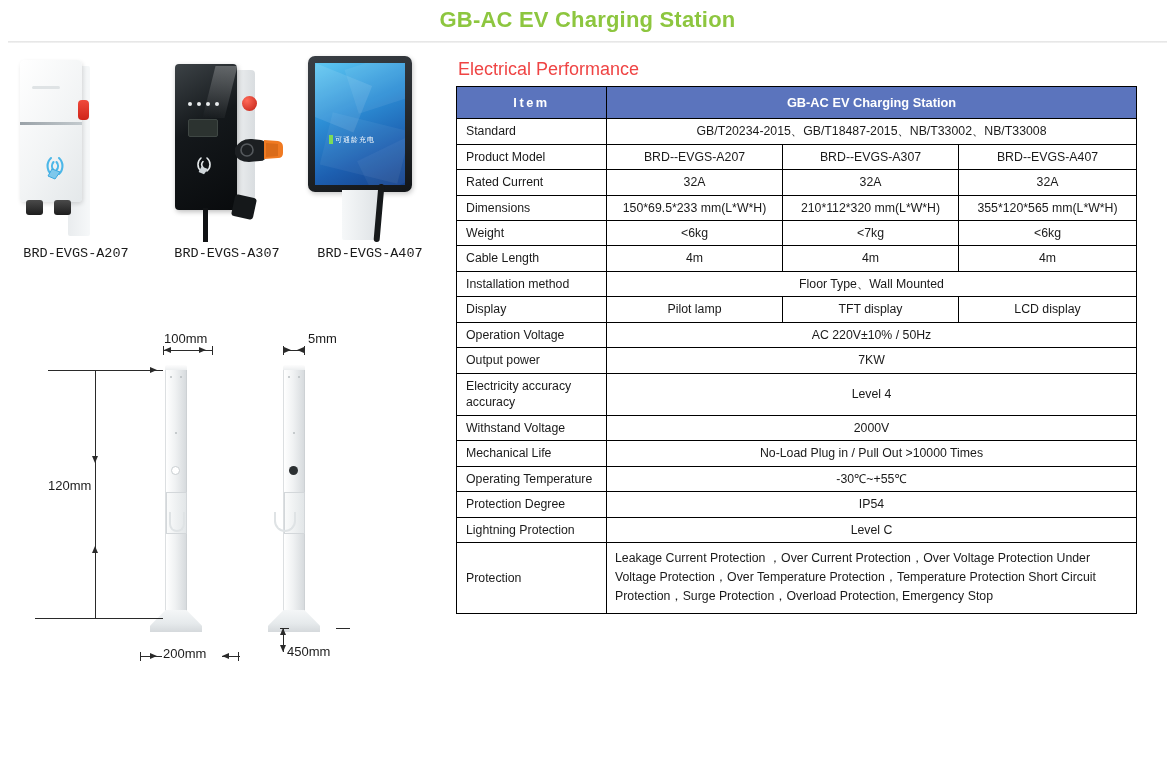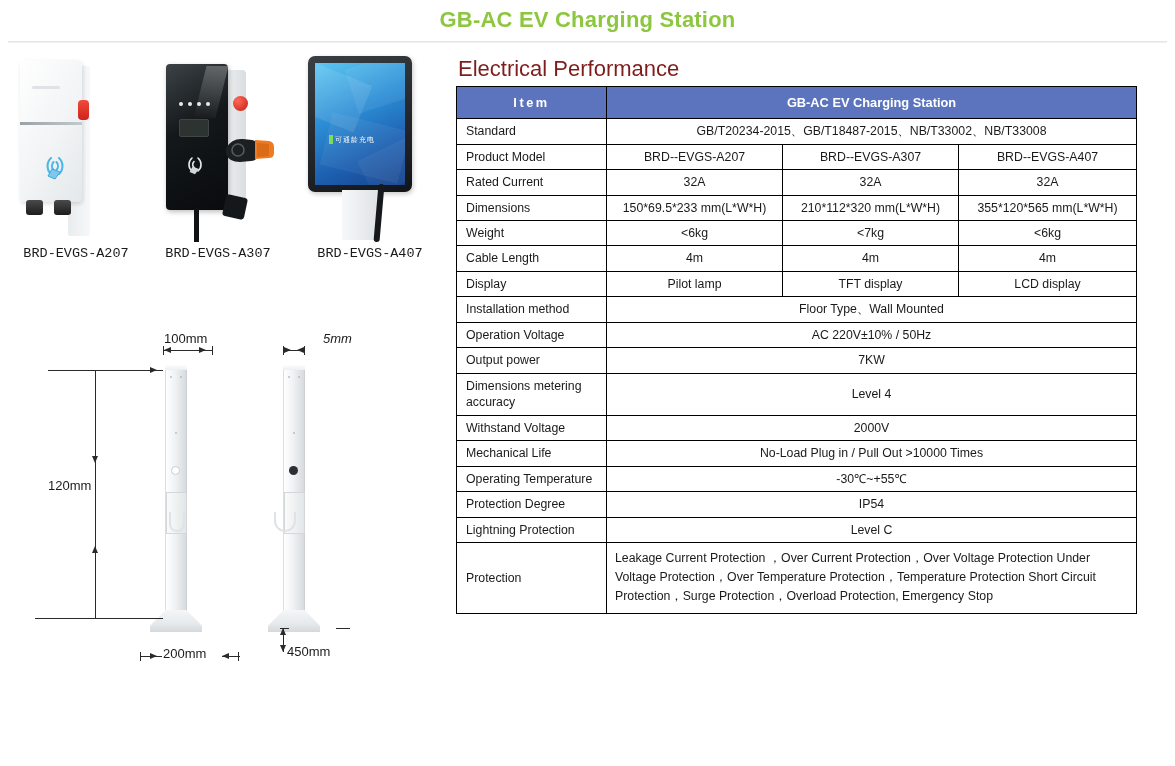--- a/index.html
+++ b/index.html
@@ -276,8 +276,8 @@
     top: 58px; left: 456px; width: 690px;
   }
   .section-heading {
-    font-size: 22px;
-    color: #7f1d1d;
+    font-size: 18px;
+    color: #ef4444;
     margin: 0 0 6px 2px;
     font-weight: normal;
     line-height: 22px;

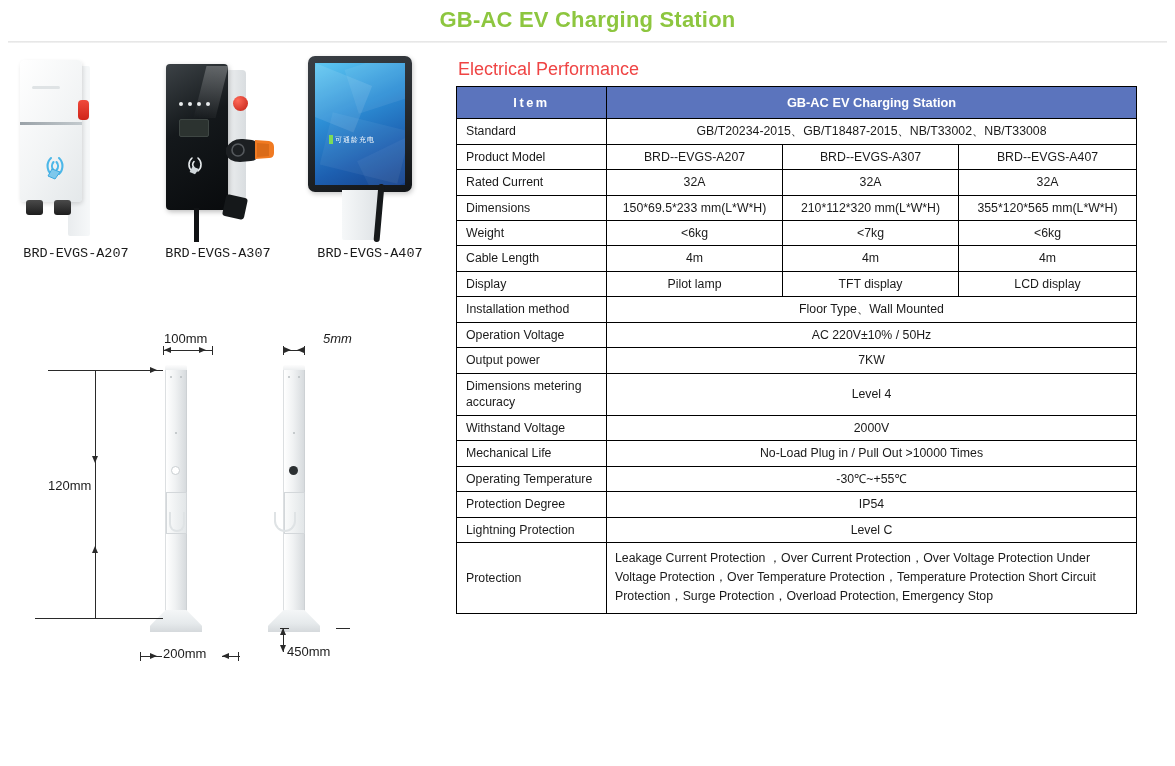--- a/index.html
+++ b/index.html
@@ -62,7 +62,7 @@
     color: #1a1a1a;
   }
   #prod-a207 { left: 6px; }
-  #prod-a307 { left: 148px; }
+  #prod-a307 { left: 157px; }
   #prod-a407 { left: 300px; }
 
   

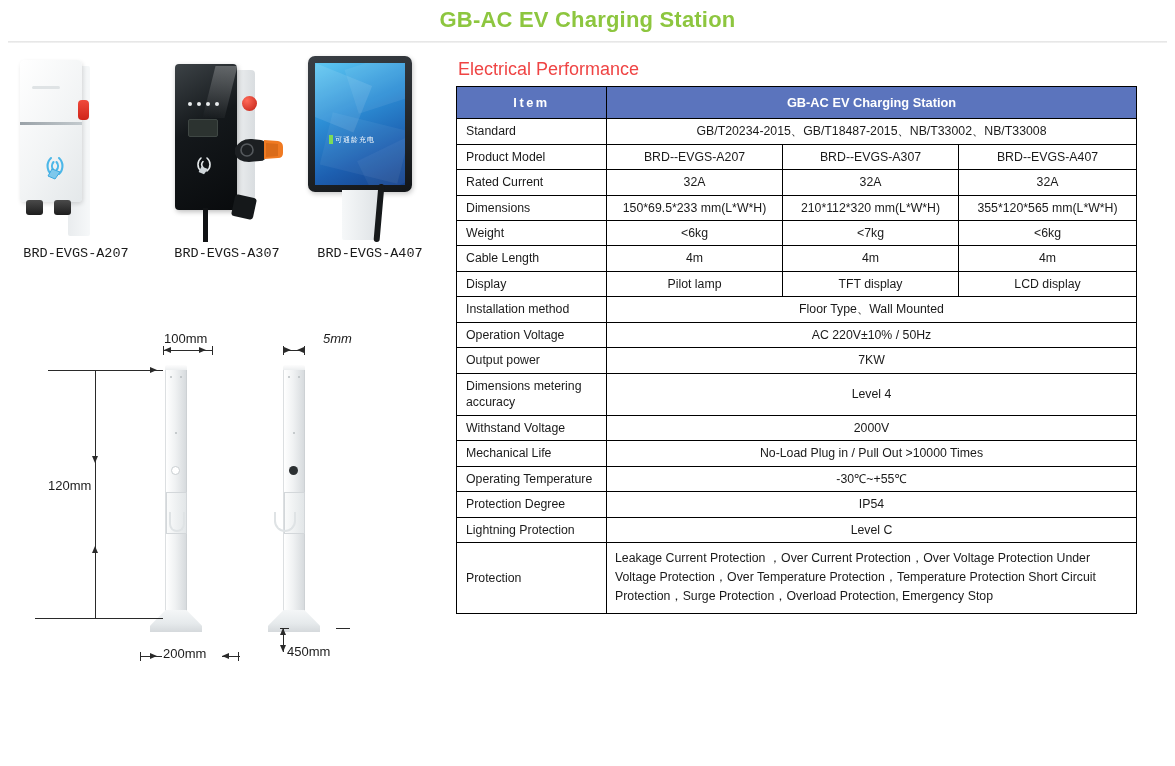--- a/index.html
+++ b/index.html
@@ -536,16 +536,16 @@
             <td class="val">4m</td>
           </tr>
           <tr>
+            <td class="label">Installation method</td>
+            <td colspan="3" class="val">Floor Type、Wall Mounted</td>
+          </tr>
+          <tr>
             <td class="label">Display</td>
             <td class="val">Pilot lamp</td>
             <td class="val">TFT display</td>
             <td class="val">LCD display</td>
           </tr>
           <tr>
-            <td class="label">Installation method</td>
-            <td colspan="3" class="val">Floor Type、Wall Mounted</td>
-          </tr>
-          <tr>
             <td class="label">Operation Voltage</td>
             <td colspan="3" class="val">AC 220V±10% / 50Hz</td>
           </tr>

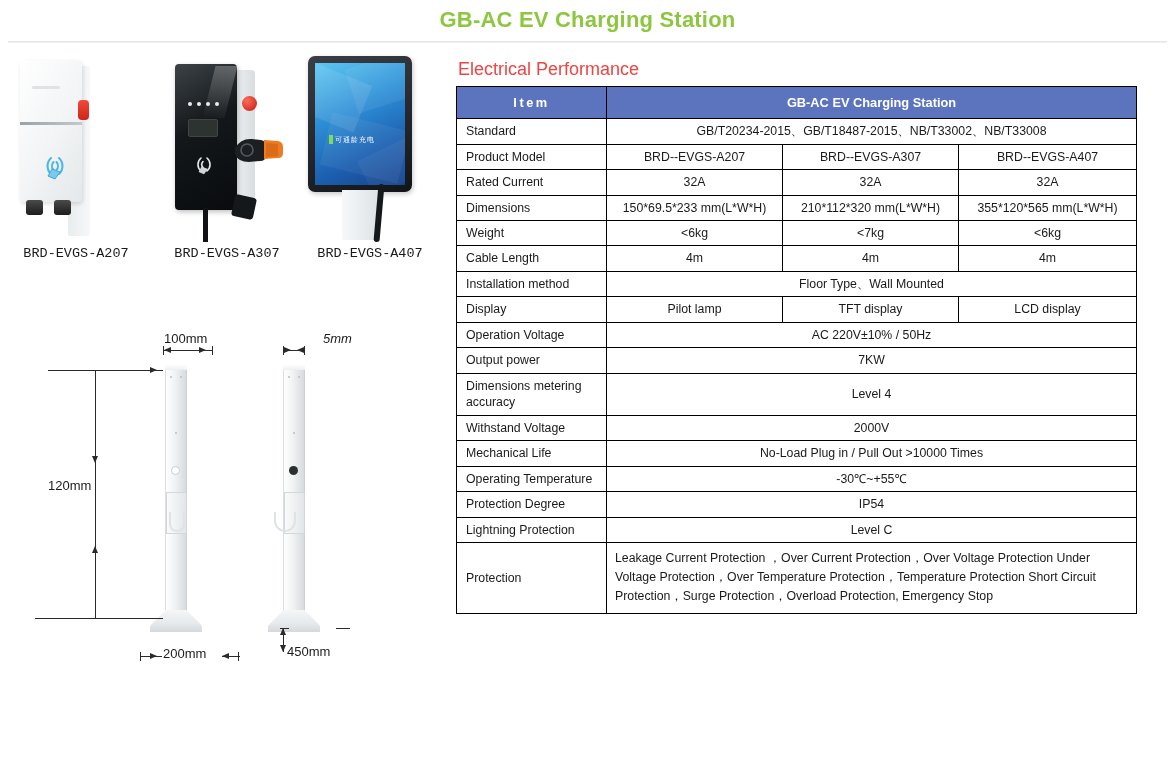--- a/index.html
+++ b/index.html
@@ -473,7 +473,7 @@
       <div class="tick" style="left:304px; top:18px;"></div>
       <div class="arrow-r" style="left:284px; top:19px;"></div>
       <div class="arrow-l" style="left:297px; top:19px;"></div>
-      <div class="dim-label" style="left:323px; top:3px;font-style:italic;">5mm</div>
+      <div class="dim-label" style="left:308px; top:3px;">5mm</div>
 
       <div class="dimline v" style="left:283px; top:300px; height:24px;"></div>
       <div class="tick" style="left:280px; top:300px; width:9px; height:1px;"></div>

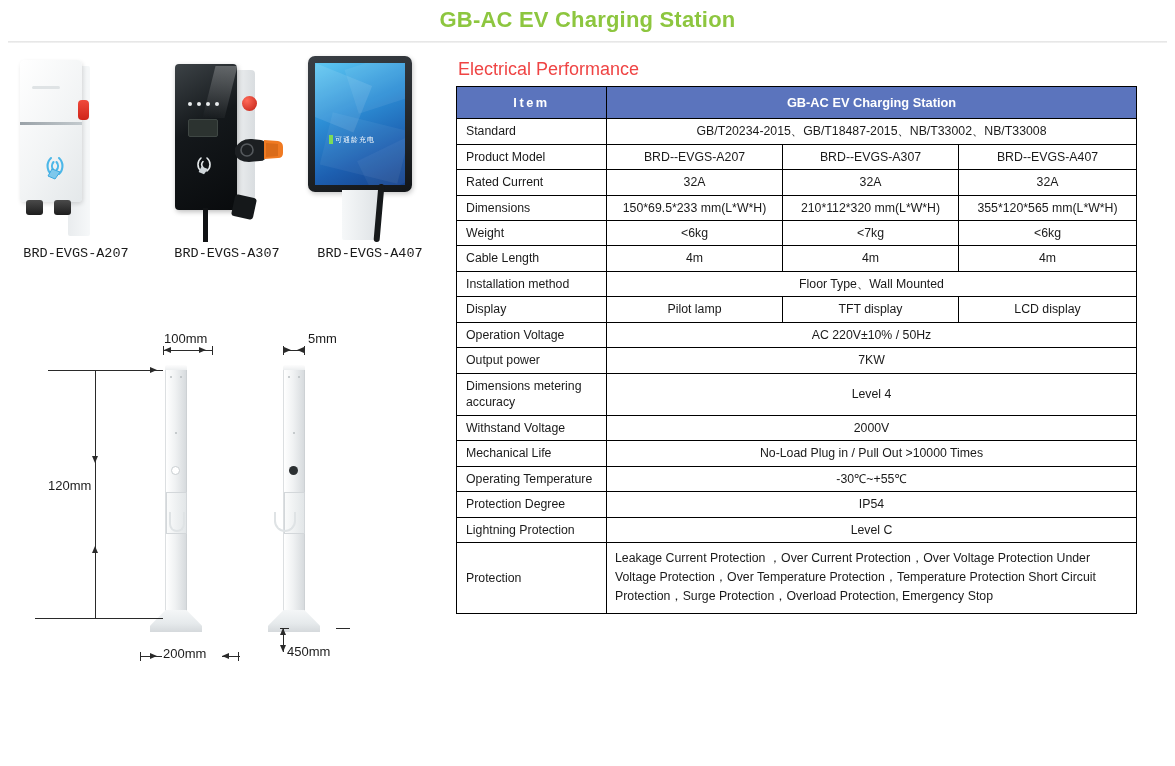--- a/index.html
+++ b/index.html
@@ -554,7 +554,7 @@
             <td colspan="3" class="val">7KW</td>
           </tr>
           <tr>
-            <td class="label">Dimensions metering accuracy</td>
+            <td class="label">Electricity accuracy accuracy</td>
             <td colspan="3" class="val">Level 4</td>
           </tr>
           <tr>

